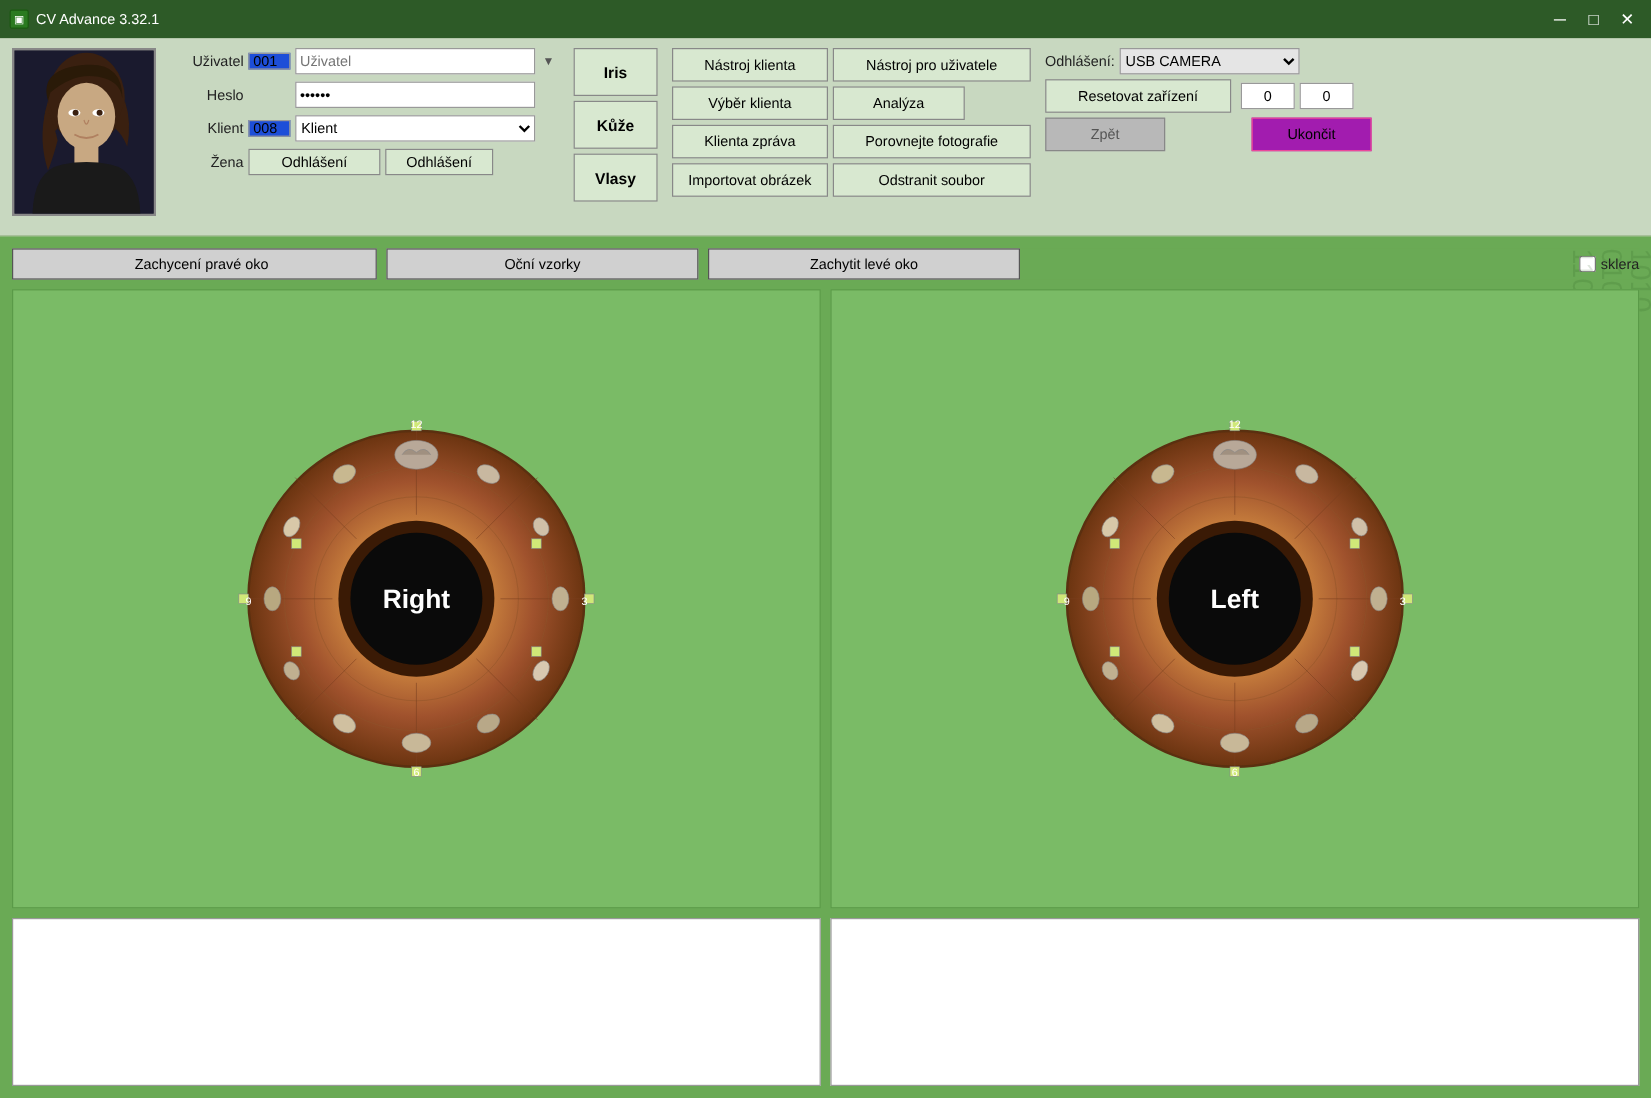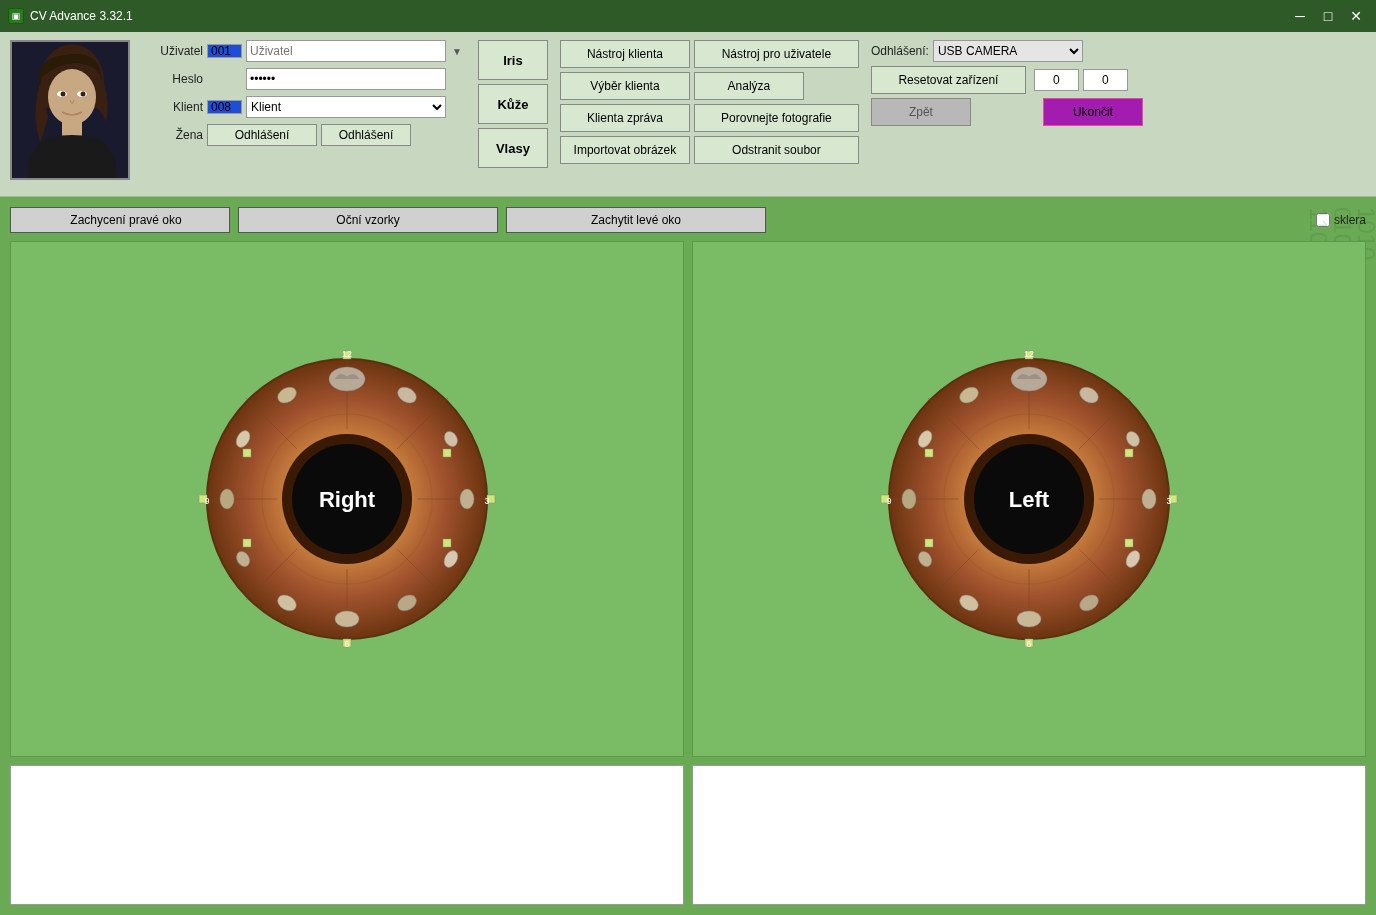--- a/index.html
+++ b/index.html
@@ -456,7 +456,7 @@
     </div>
 
     <div class="content-top-bar">
-      <button class="capture-btn" style="width:220px;padding-left:28px;">Zachycení pravé oko</button>
+      <button class="capture-btn" style="width:304px;padding-left:28px;">Zachycení pravé oko</button>
       <button class="capture-btn" style="width:260px;">Oční vzorky</button>
       <button class="capture-btn" style="width:260px;">Zachytit levé oko</button>
       <div class="sklera-row">

